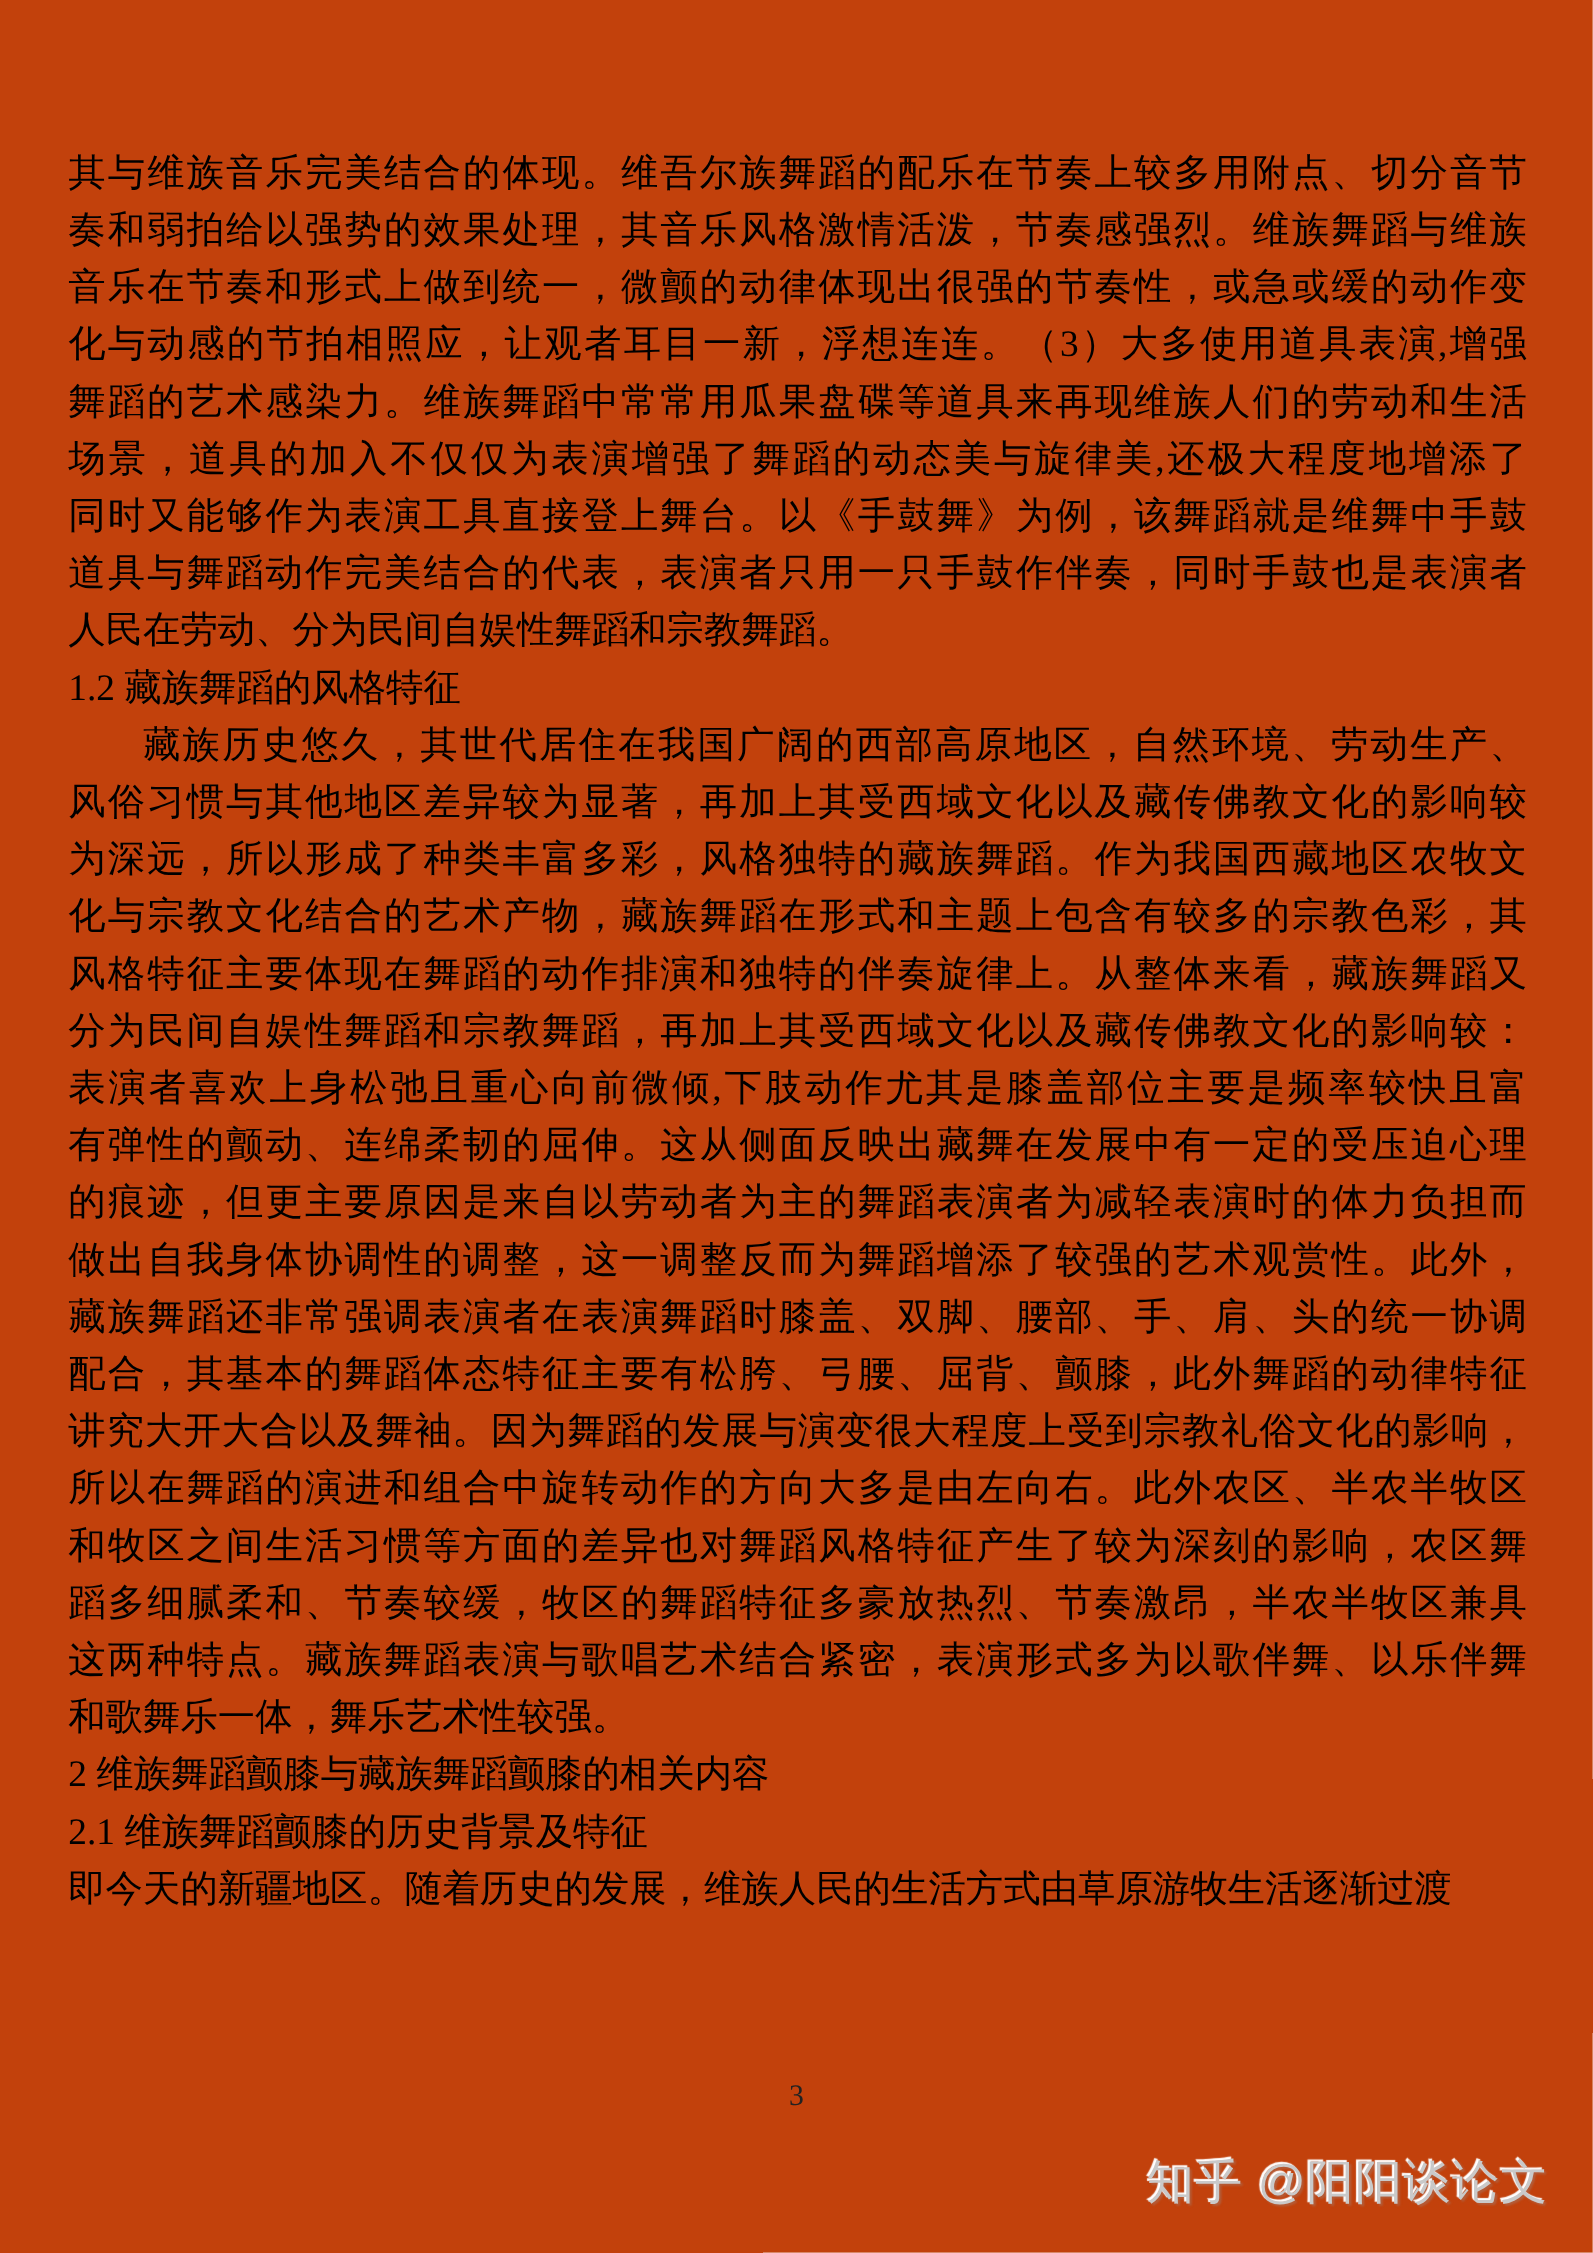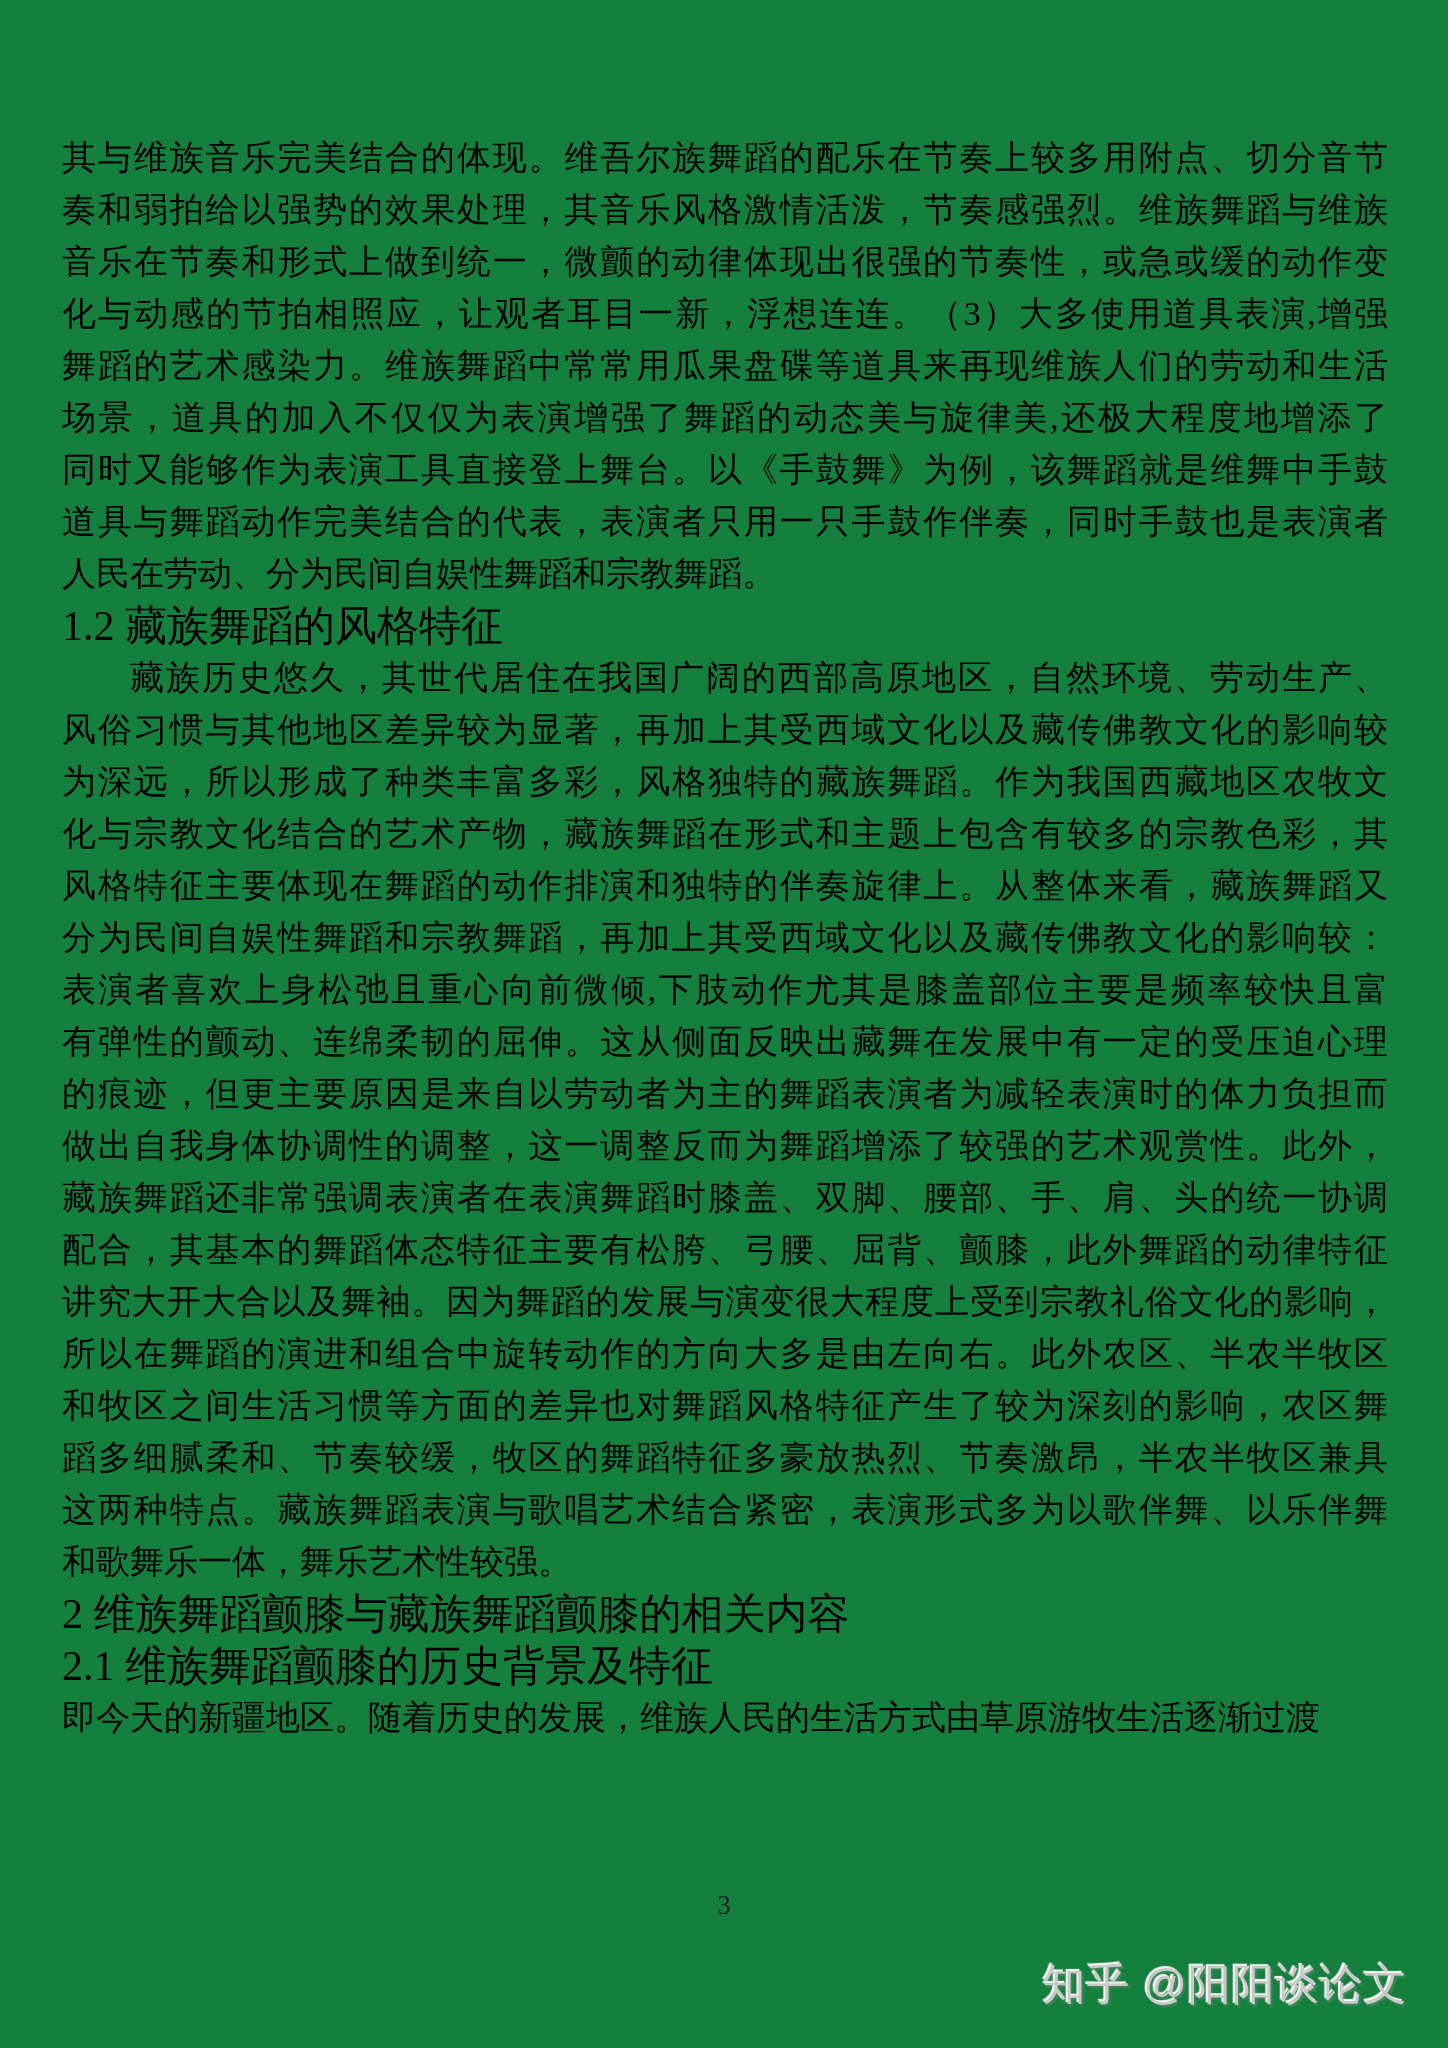--- a/index.html
+++ b/index.html
@@ -11,7 +11,7 @@
     position: relative;
     width: 1448px;
     height: 2048px;
-    background: #15803d;
+    background: #c2410c;
     overflow: hidden;
     font-family: "Liberation Serif", "DejaVu Serif", serif;
     color: #000000;

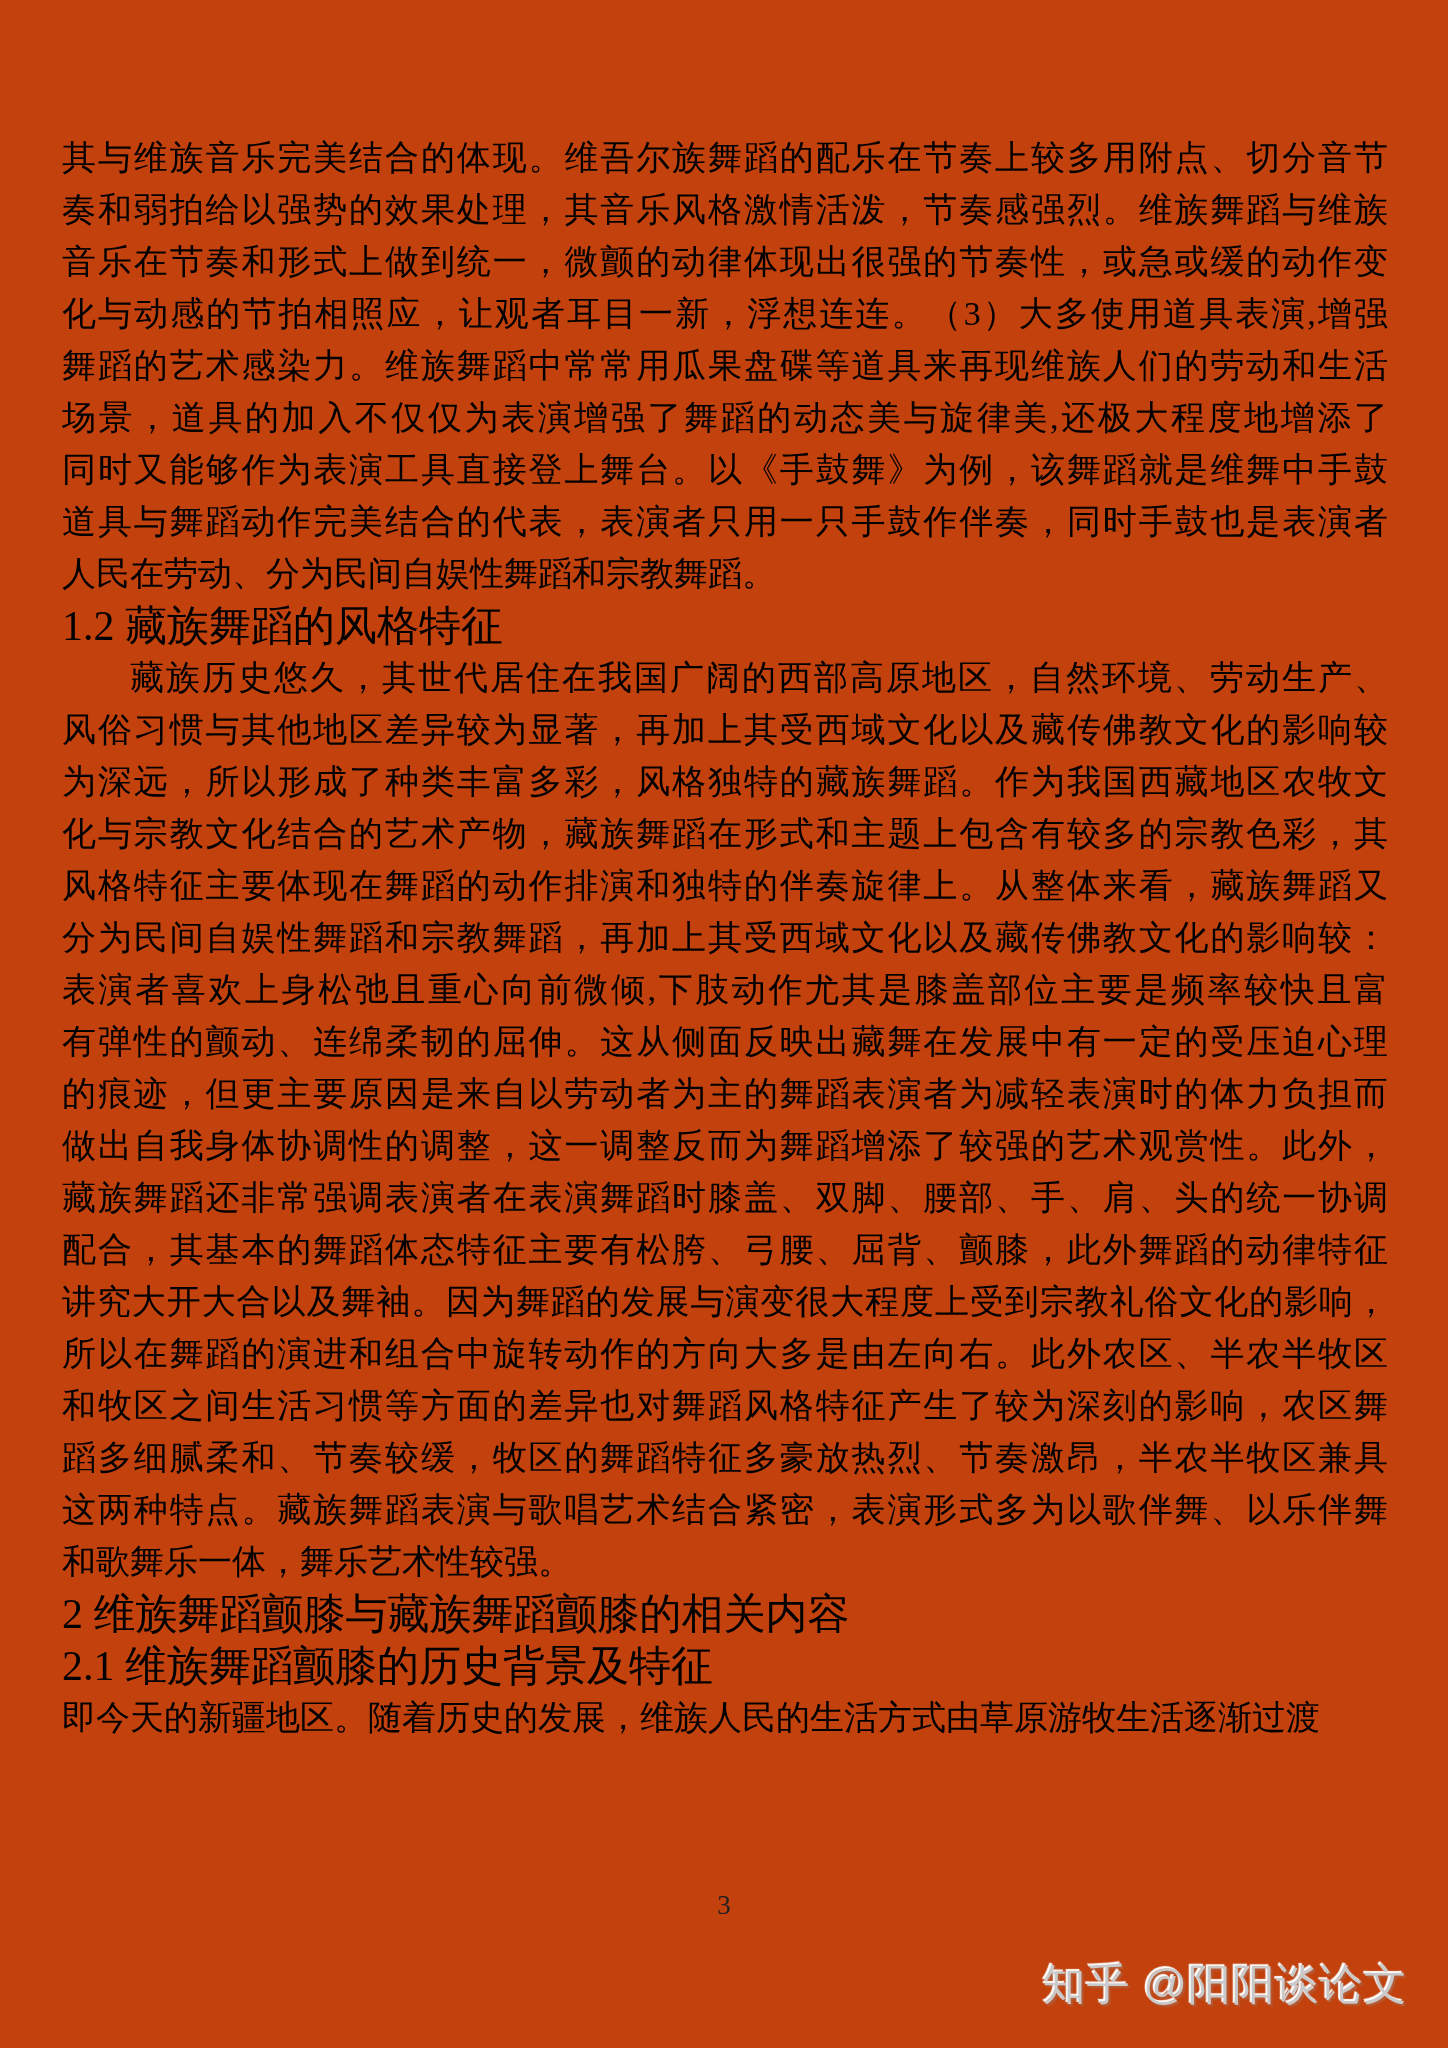--- a/index.html
+++ b/index.html
@@ -40,7 +40,7 @@
     text-indent: 68px;
   }
   .heading {
-    font-size: 42px;
+    font-size: 34px;
     line-height: 52px;
     height: 52px;
     text-align: center;

